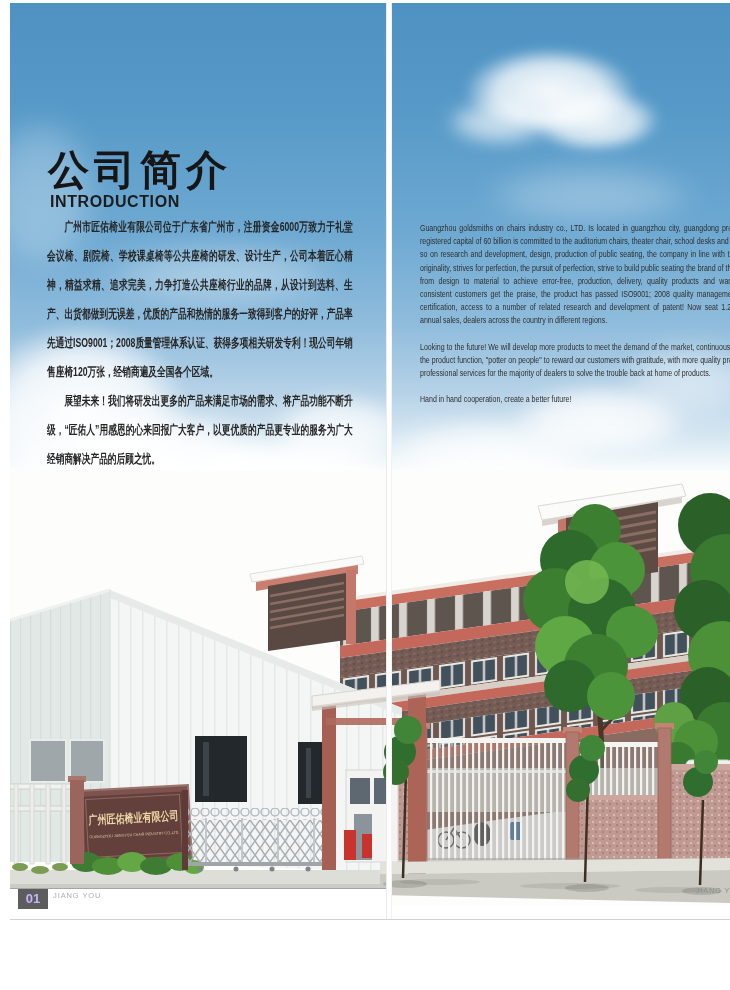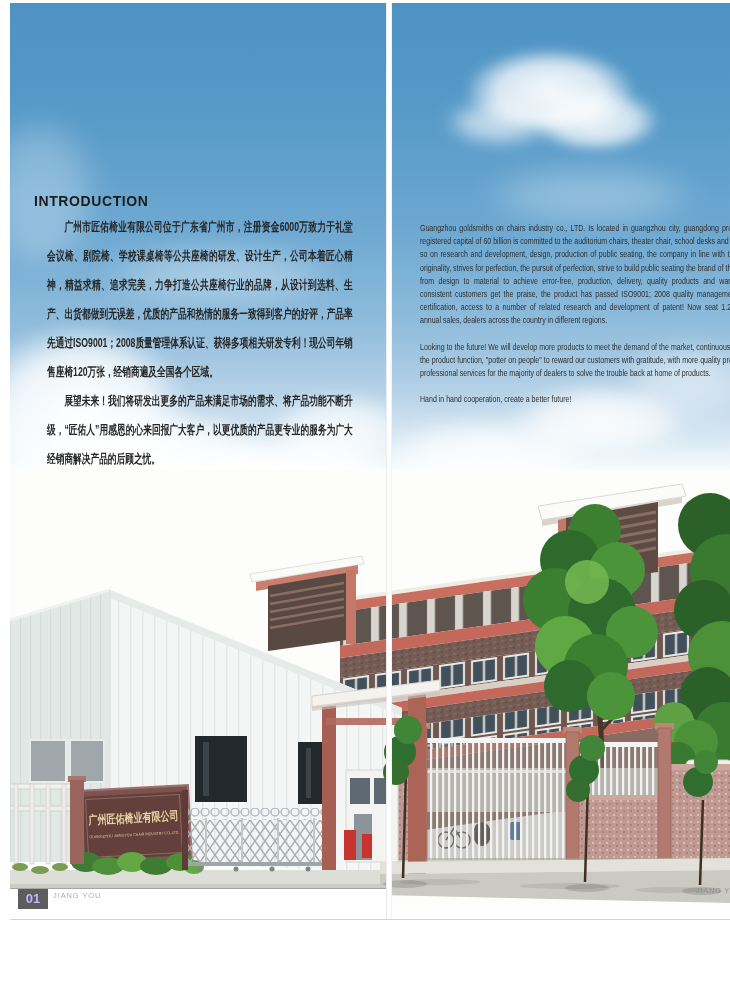--- a/index.html
+++ b/index.html
@@ -48,6 +48,7 @@
     <div class="cloud" style="left:260px;top:390px;width:140px;height:70px;filter:blur(8px);opacity:.8;"></div>
     <div class="cloud" style="left:90px;top:240px;width:240px;height:60px;filter:blur(12px);opacity:.35;"></div>
     <div class="cloud" style="left:-30px;top:110px;width:120px;height:150px;filter:blur(12px);opacity:.3;"></div>
+    <div class="title-cn">公司简介</div>
     <div class="title-en">INTRODUCTION</div>
     <div class="cn-text">
       <p>广州市匠佑椅业有限公司位于广东省广州市，注册资金6000万致力于礼堂会议椅、剧院椅、学校课桌椅等公共座椅的研发、设计生产，公司本着匠心精神，精益求精、追求完美，力争打造公共座椅行业的品牌，从设计到选料、生产、出货都做到无误差，优质的产品和热情的服务一致得到客户的好评，产品率先通过ISO9001；2008质量管理体系认证、获得多项相关研发专利！现公司年销售座椅120万张，经销商遍及全国各个区域。</p>

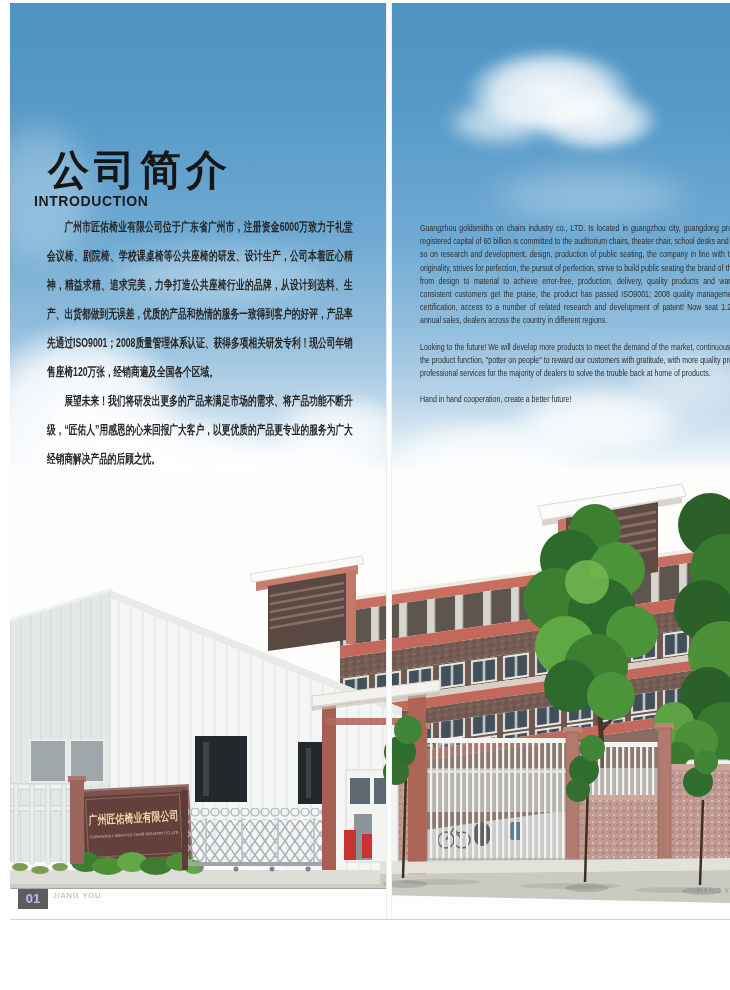--- a/index.html
+++ b/index.html
@@ -15,7 +15,7 @@
                     rgba(255,255,255,0.78) 45%,rgba(255,255,255,0) 72%);}
   .title-cn{position:absolute;left:38px;top:140px;font-size:41px;font-weight:900;
             letter-spacing:5px;color:#161616;}
-  .title-en{position:absolute;left:24px;top:190px;font-size:14px;font-weight:700;
+  .title-en{position:absolute;left:40px;top:190px;font-size:16px;font-weight:700;
             letter-spacing:0.6px;color:#1c1c1c;}
   .cn-text{position:absolute;left:37px;top:210px;width:440px;transform:scaleX(0.695);
            transform-origin:0 0;font-weight:700;font-size:12.5px;line-height:29px;

